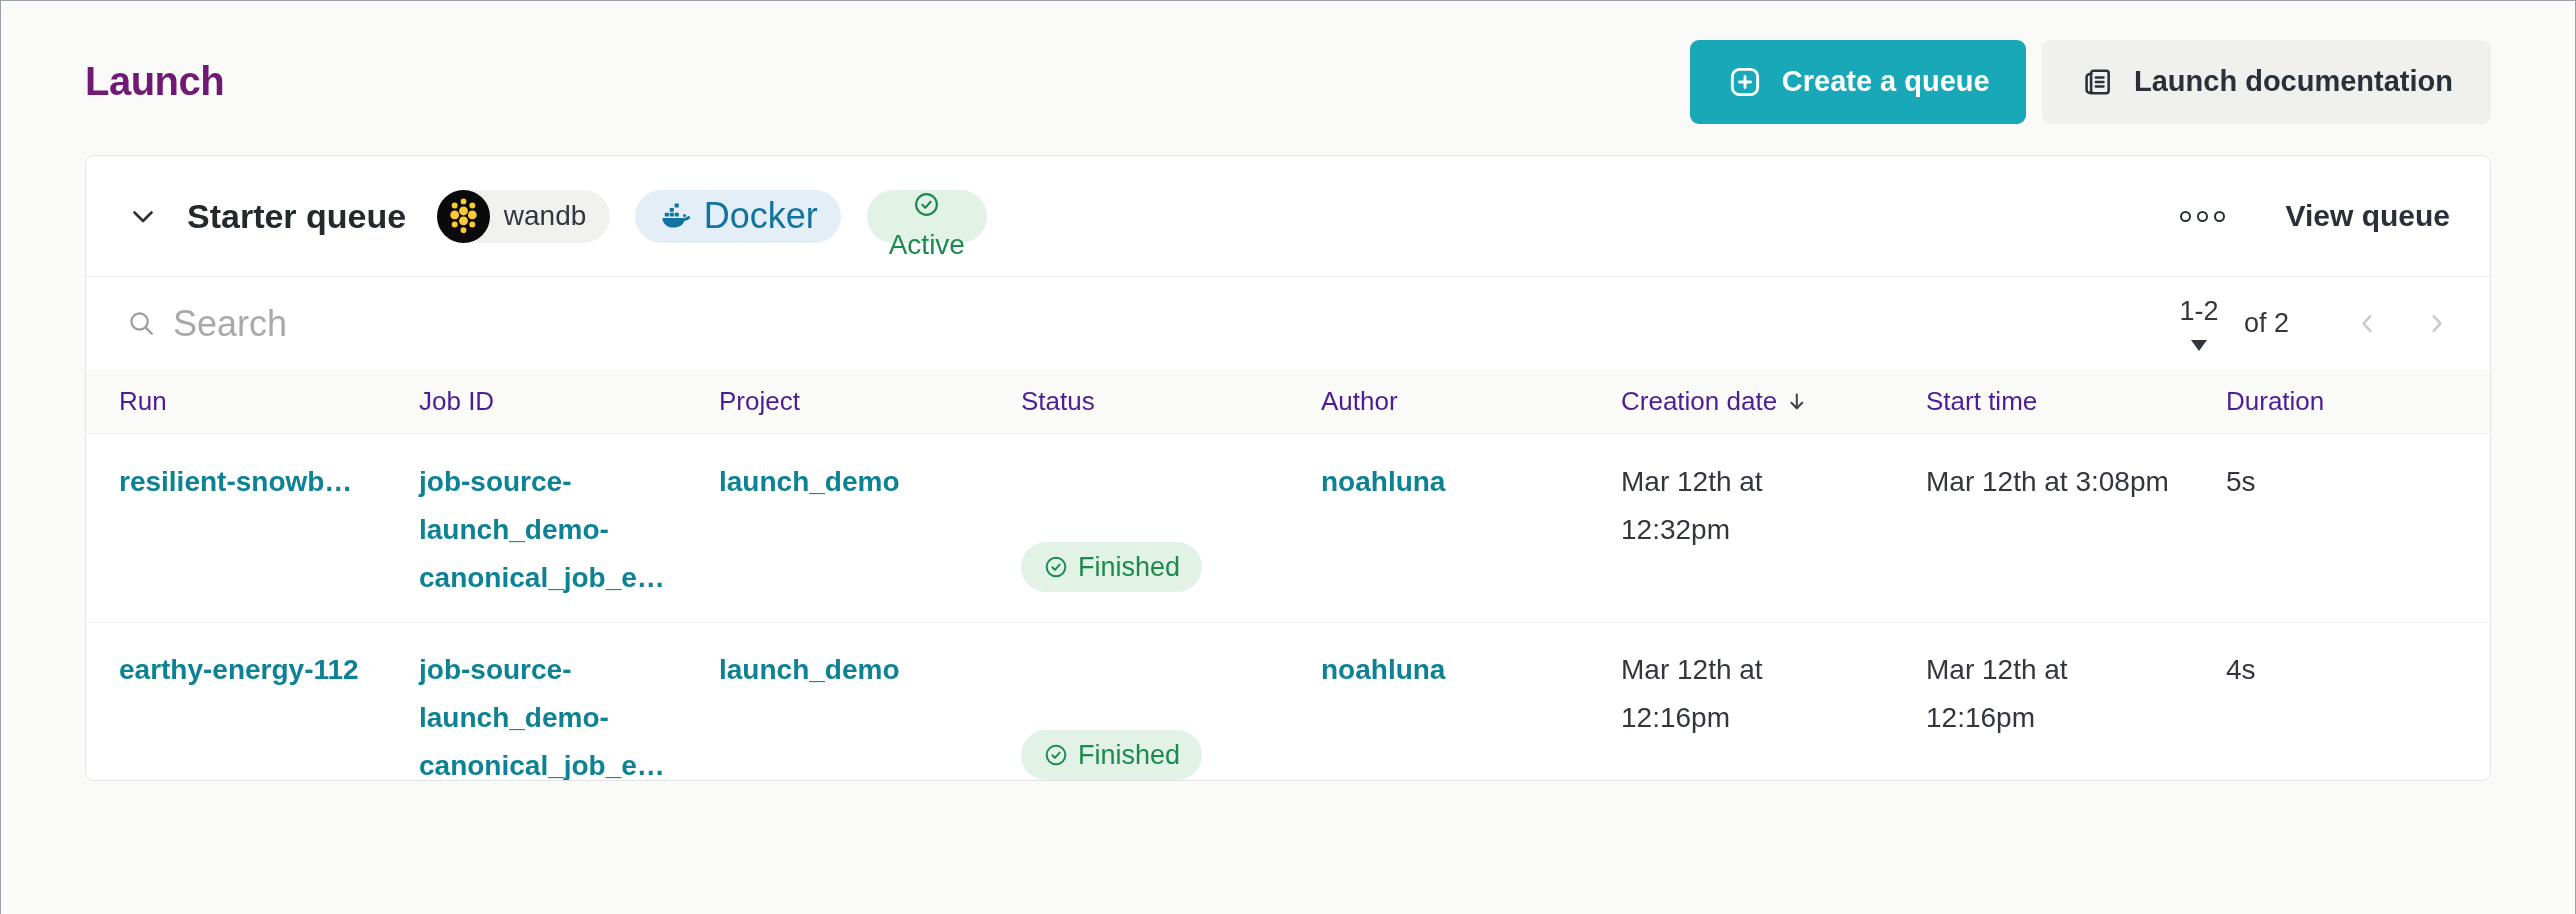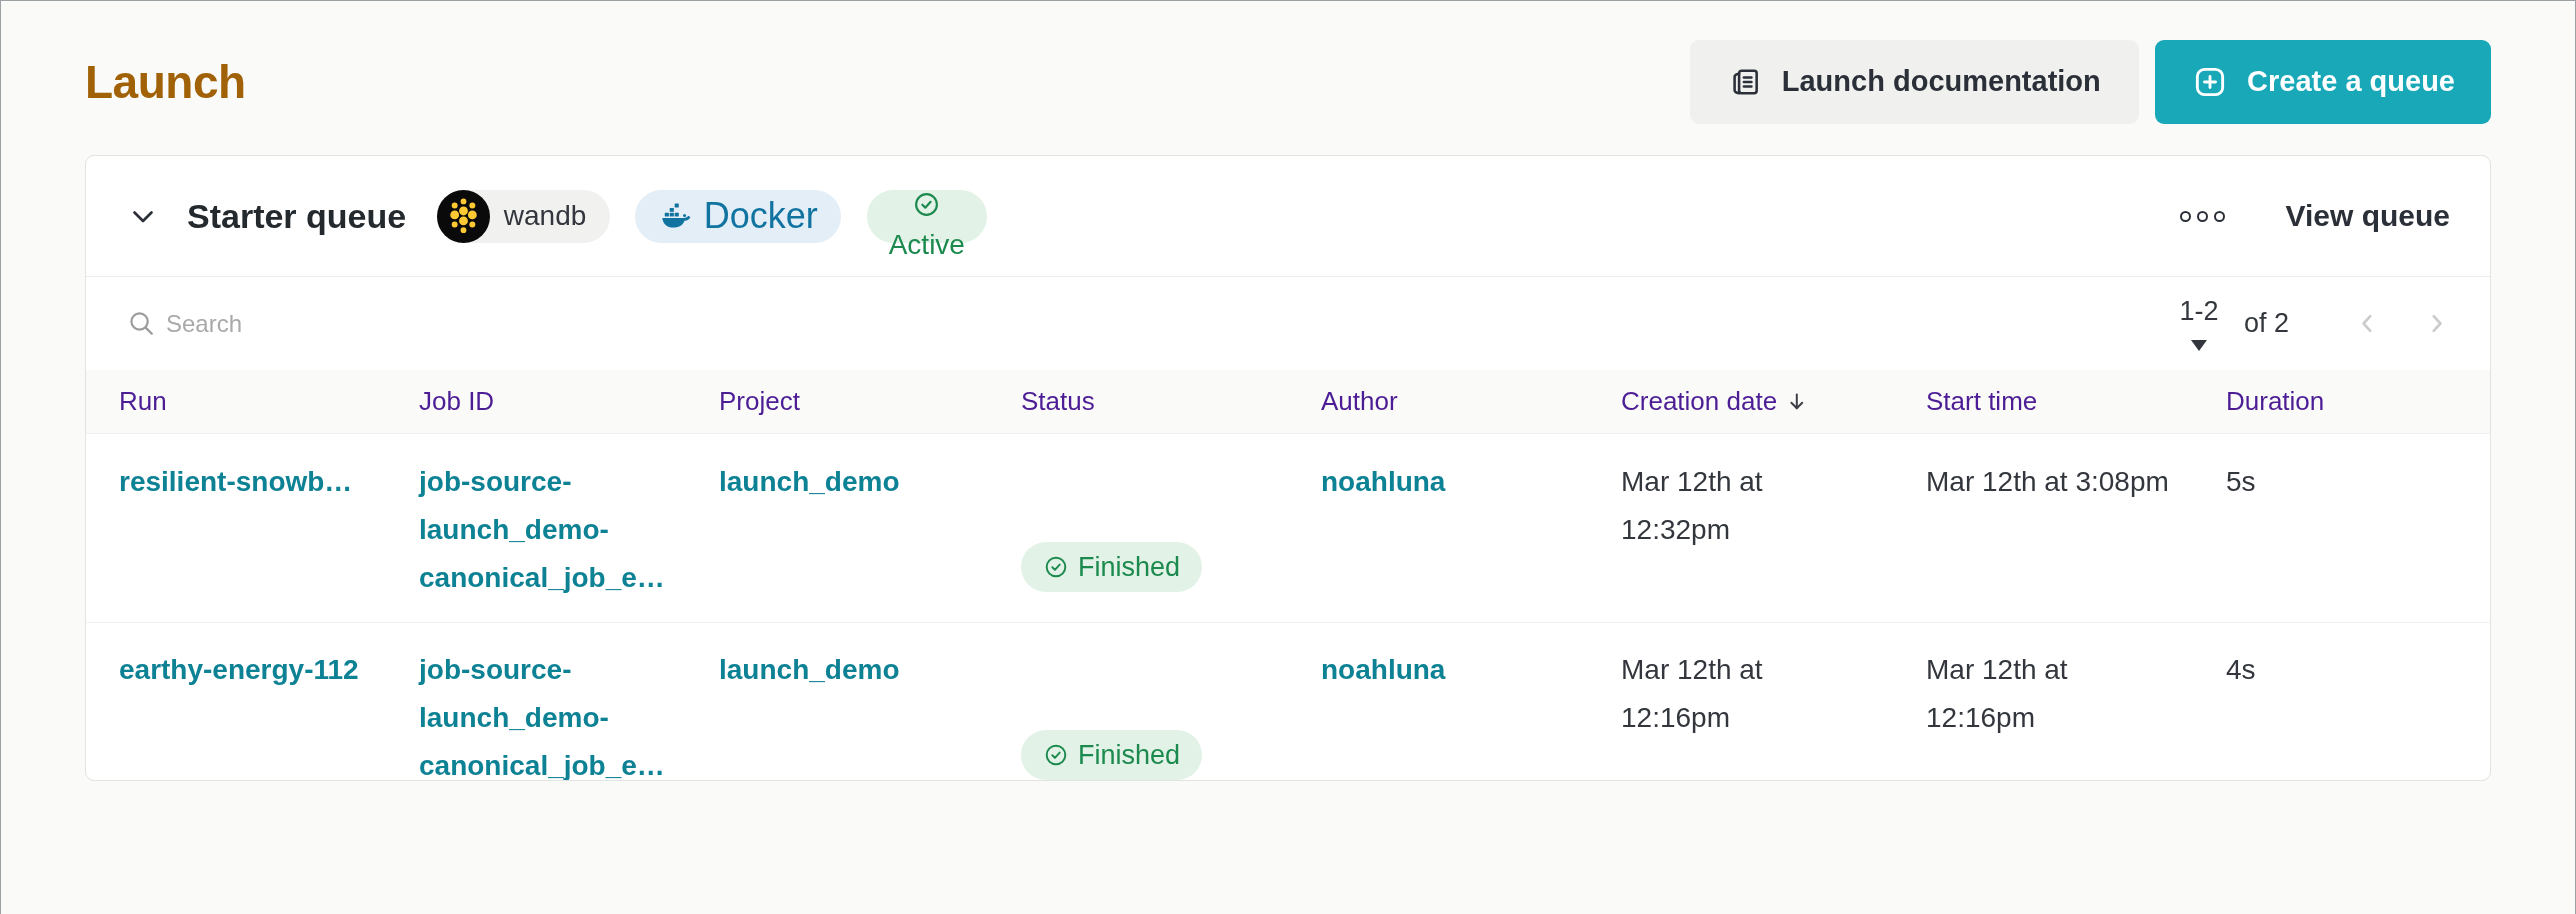--- a/index.html
+++ b/index.html
@@ -12,7 +12,7 @@
   }
   
   .topbar{ display:flex; align-items:center; justify-content:space-between; margin-top:38px; height:85px; }
-  .page-title{ font-size:46px; font-weight:700; color:#a16207; letter-spacing:-0.5px; }
+  .page-title{ font-size:40px; font-weight:700; color:#701a75; letter-spacing:-0.5px; }
   .topbar-actions{ display:flex; align-items:center; gap:16.3px; }
   .btn{ display:flex; align-items:center; height:84px; border:none; border-radius:9px; cursor:pointer; font-family:inherit; }
   .btn-docs{ background:#F0F0EF; color:#2B3038; padding:0 38px; gap:18px; font-size:29px; font-weight:700; }

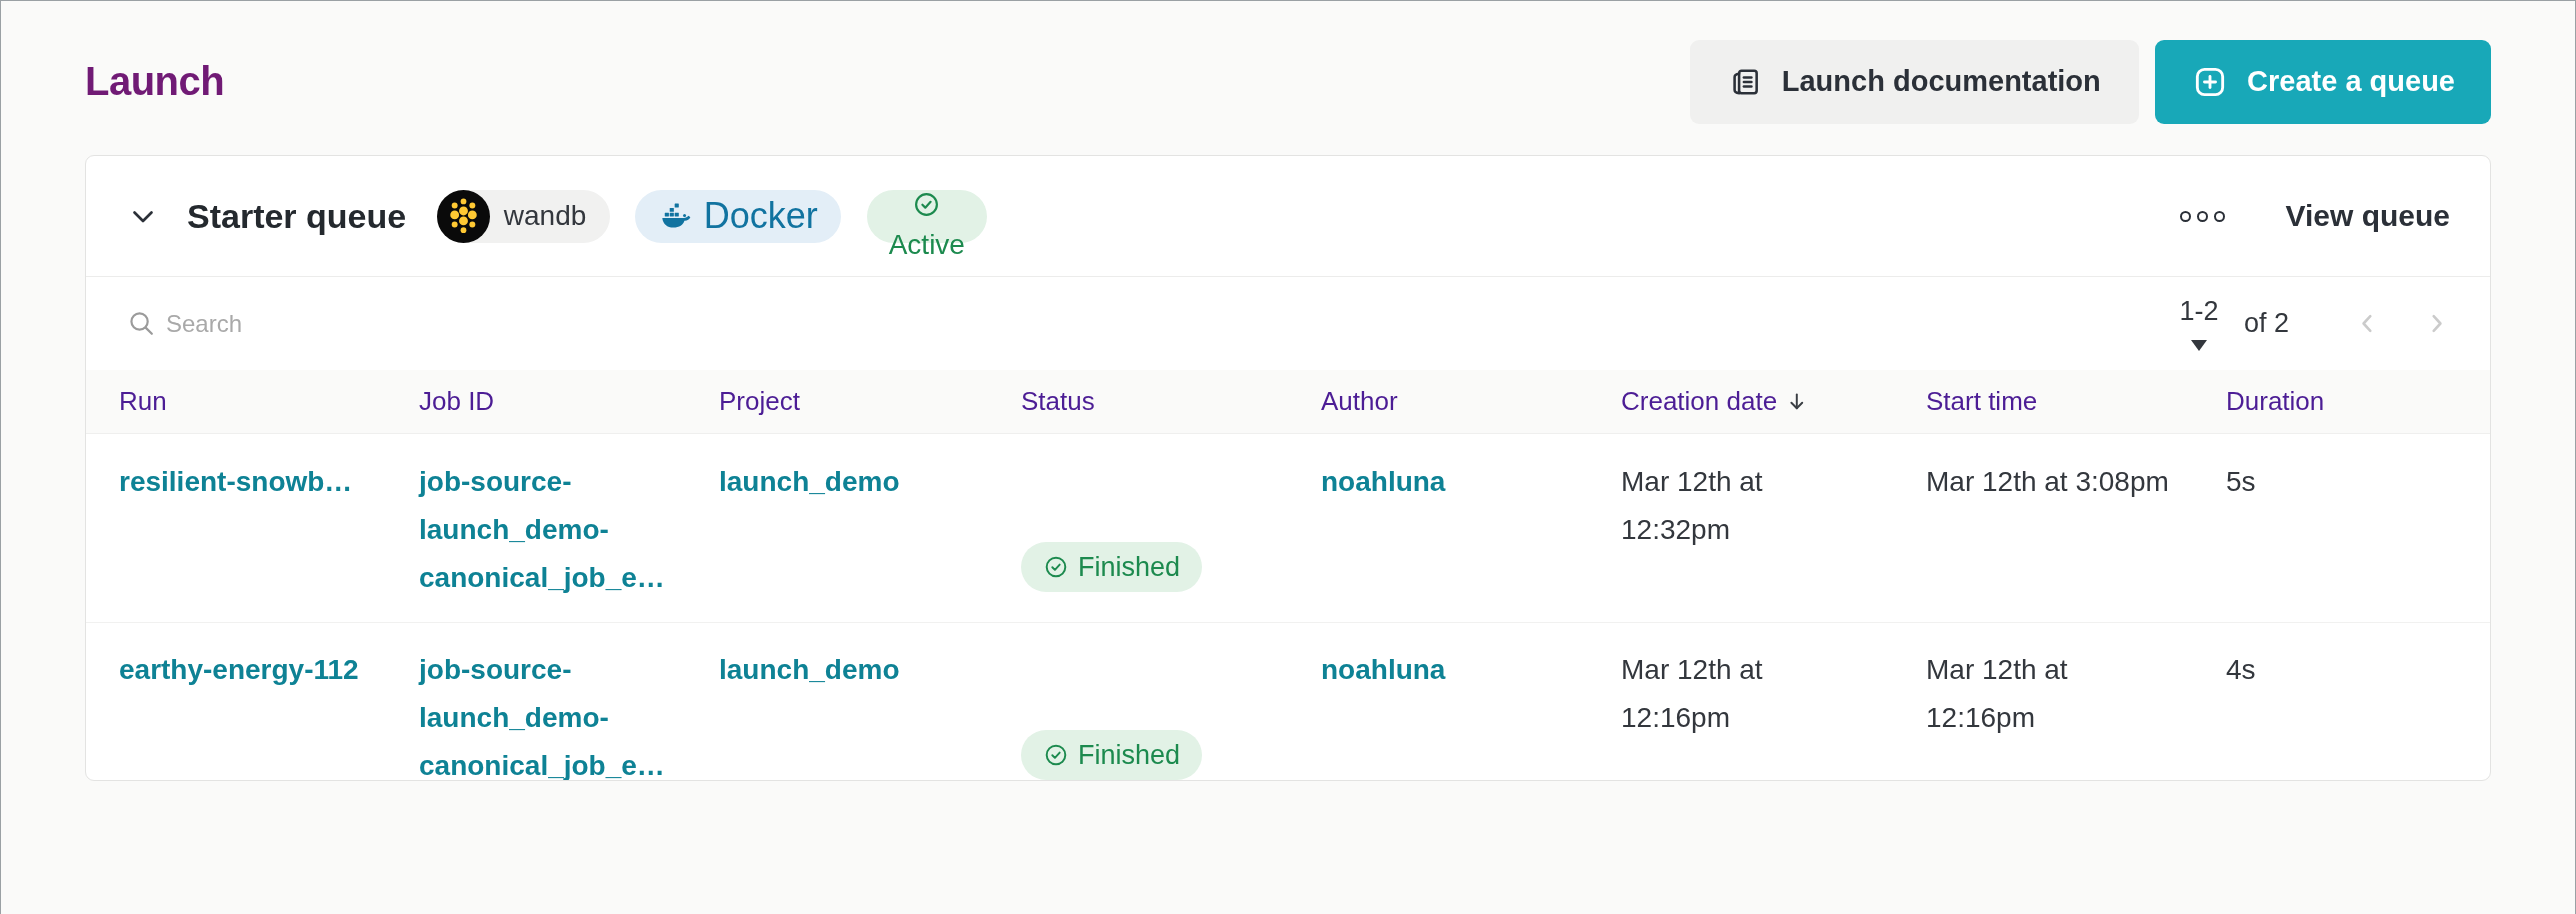--- a/index.html
+++ b/index.html
@@ -73,6 +73,16 @@
   <div class="topbar">
     <div class="page-title">Launch</div>
     <div class="topbar-actions">
+      <button class="btn btn-create">
+        <span>
+          <svg width="38" height="38" viewBox="0 0 24 24" fill="none" stroke="#FFFFFF" stroke-width="1.8" stroke-linecap="round" stroke-linejoin="round">
+            <rect x="4" y="4" width="16" height="16" rx="4.5"></rect>
+            <line x1="12" y1="8.5" x2="12" y2="15.5"></line>
+            <line x1="8.5" y1="12" x2="15.5" y2="12"></line>
+          </svg>
+        </span>
+        <span>Create a queue</span>
+      </button>
       <button class="btn btn-docs">
         <span>
           <svg width="36" height="36" viewBox="0 0 24 24" fill="none" stroke="#2B3038" stroke-width="1.7" stroke-linecap="round" stroke-linejoin="round">
@@ -84,16 +94,6 @@
           </svg>
         </span>
         <span>Launch documentation</span>
-      </button>
-      <button class="btn btn-create">
-        <span>
-          <svg width="38" height="38" viewBox="0 0 24 24" fill="none" stroke="#FFFFFF" stroke-width="1.8" stroke-linecap="round" stroke-linejoin="round">
-            <rect x="4" y="4" width="16" height="16" rx="4.5"></rect>
-            <line x1="12" y1="8.5" x2="12" y2="15.5"></line>
-            <line x1="8.5" y1="12" x2="15.5" y2="12"></line>
-          </svg>
-        </span>
-        <span>Create a queue</span>
       </button>
     </div>
   </div>

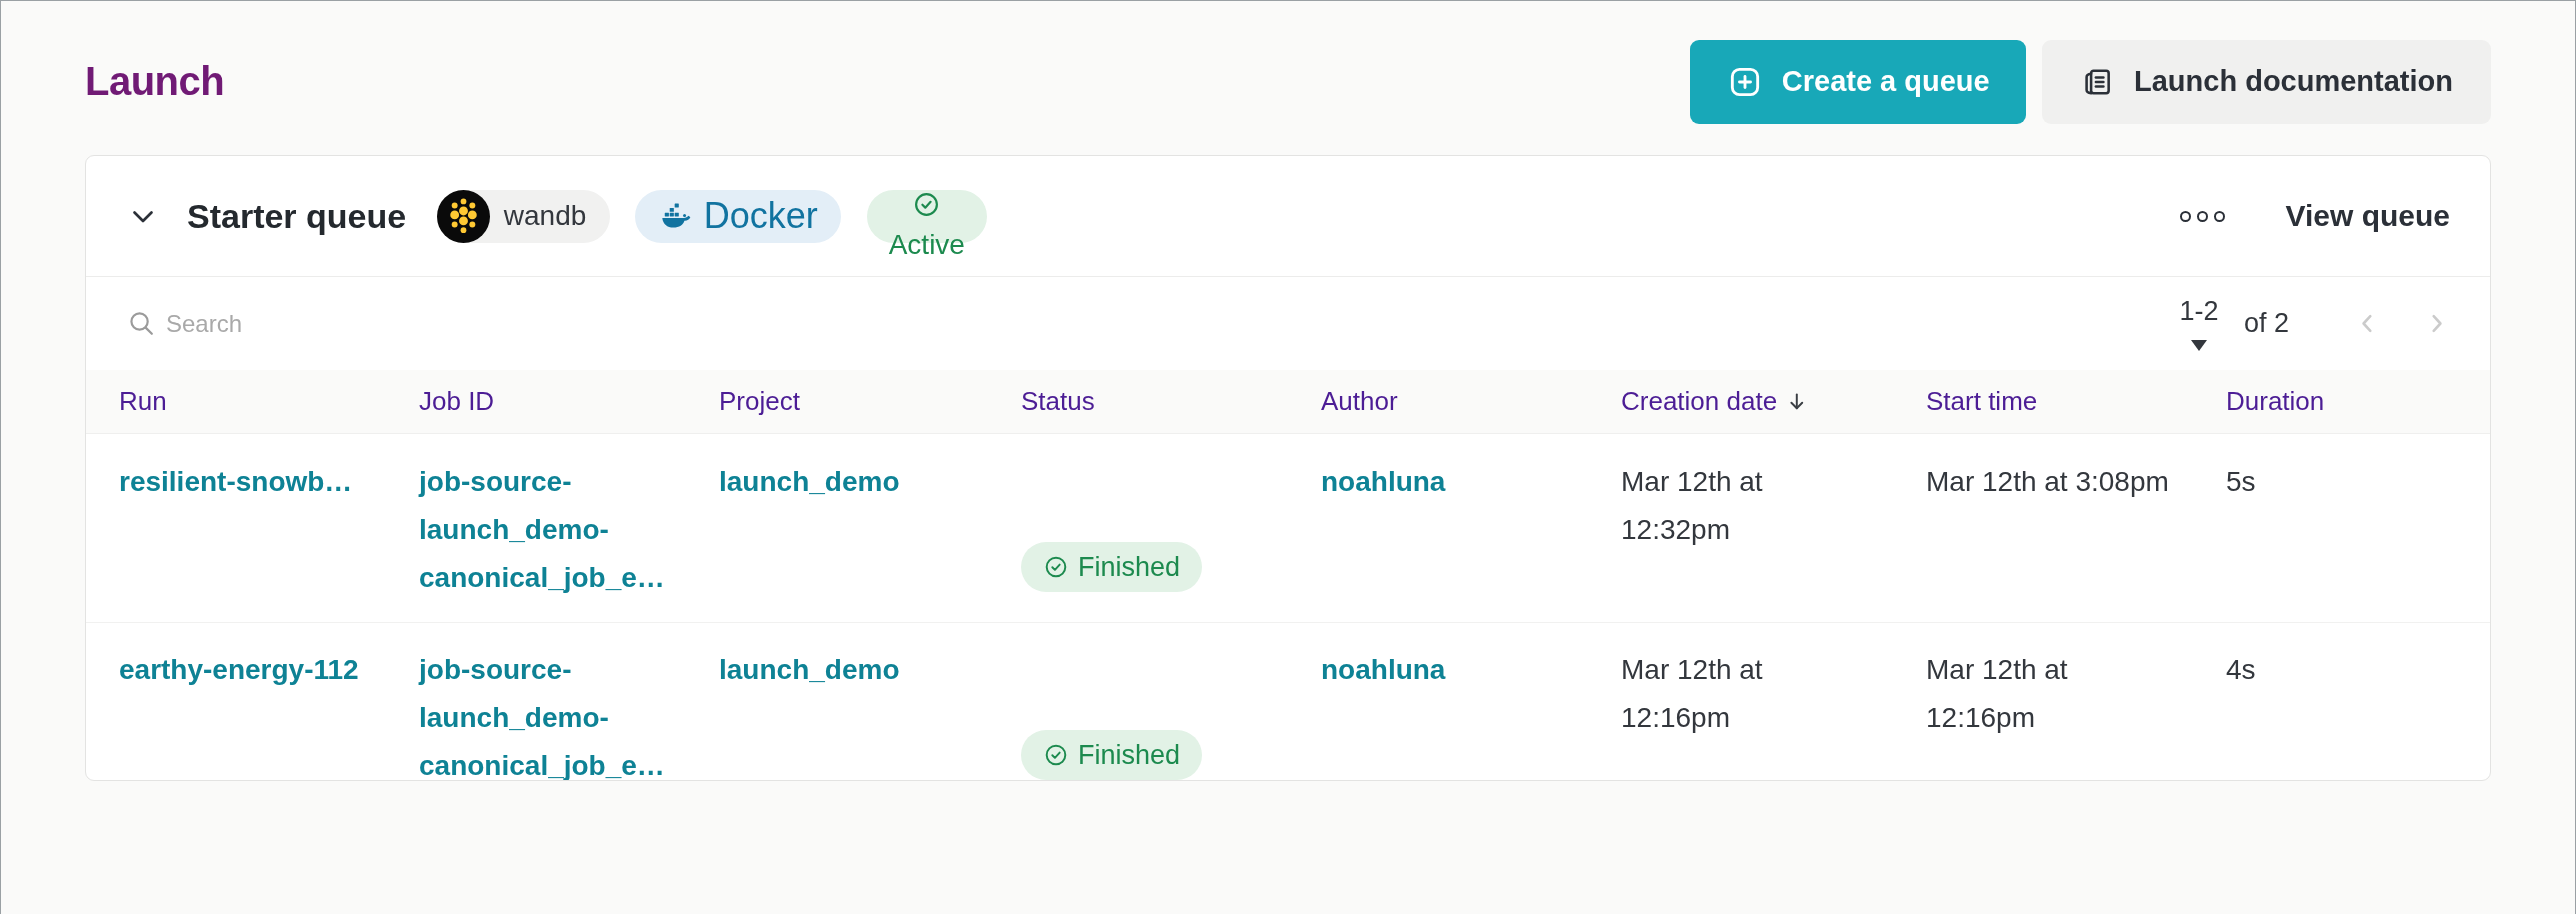--- a/index.html
+++ b/index.html
@@ -45,7 +45,7 @@
   .view-queue{ margin-left:51px; font-size:30px; font-weight:700; color:#2B3038; cursor:pointer; background:none; border:none; font-family:inherit; }
   
   .search-row{ height:93px; display:flex; align-items:center; padding:0 40px; }
-  .search-input{ border:none; outline:none; margin-left:9px; font-size:24px; color:#33373D; width:635px; font-family:inherit; background:transparent; }
+  .search-input{ border:none; outline:none; margin-left:16px; font-size:36px; color:#33373D; width:635px; font-family:inherit; background:transparent; }
   .search-input::placeholder{ color:#A9A9A9; }
   .pagination{ display:flex; align-items:center; font-size:27px; color:#33373D; }
   .page-range{ display:flex; align-items:center; gap:9px; cursor:pointer;flex-direction:column; }

